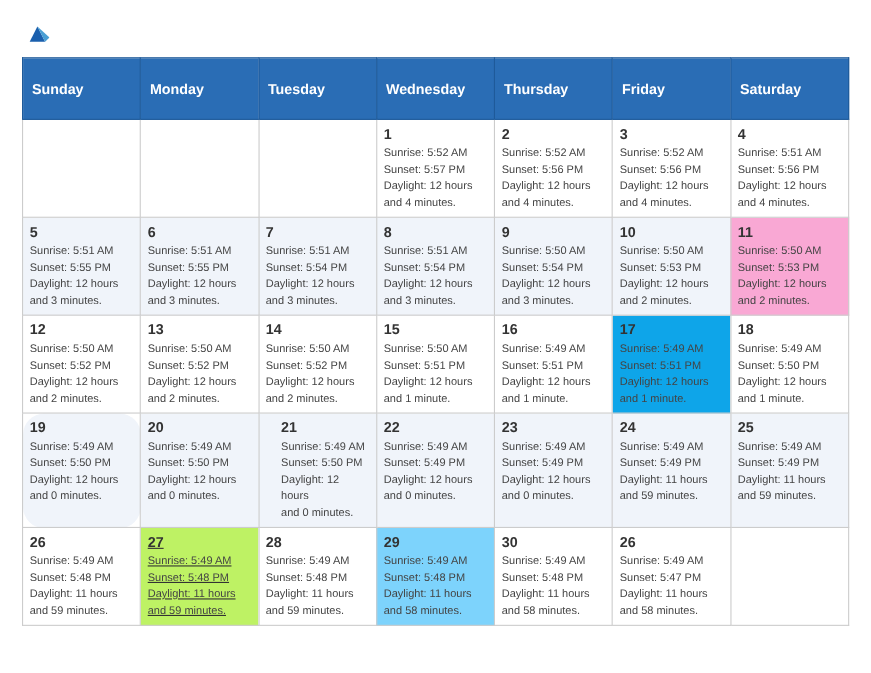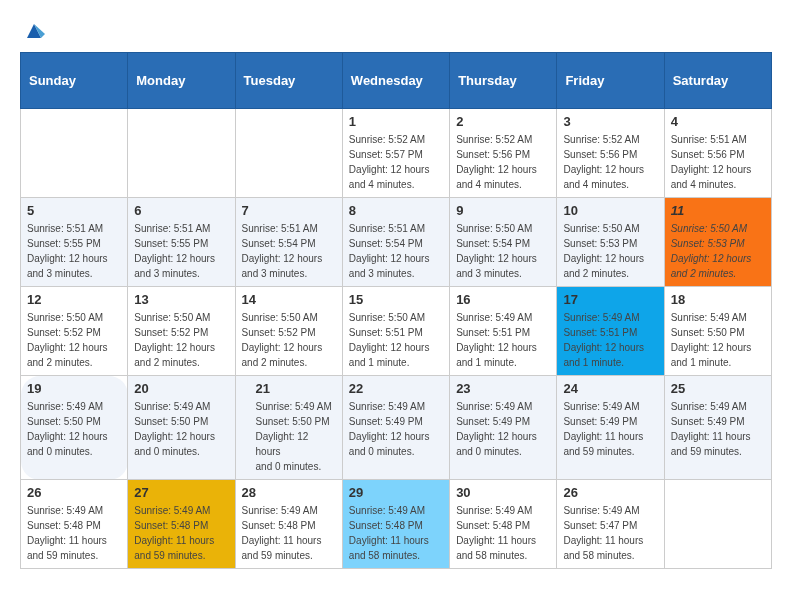--- a/index.html
+++ b/index.html
@@ -162,7 +162,7 @@
           <span class="day-num">10</span>
           <div class="day-info">Sunrise: 5:50 AM<br>Sunset: 5:53 PM<br>Daylight: 12 hours<br>and 2 minutes.</div>
         </td>
-        <td style="background-color: #f97316; font-style: italic;">
+        <td style="background-color: #f9a8d4;">
           <span class="day-num">11</span>
           <div class="day-info">Sunrise: 5:50 AM<br>Sunset: 5:53 PM<br>Daylight: 12 hours<br>and 2 minutes.</div>
         </td>

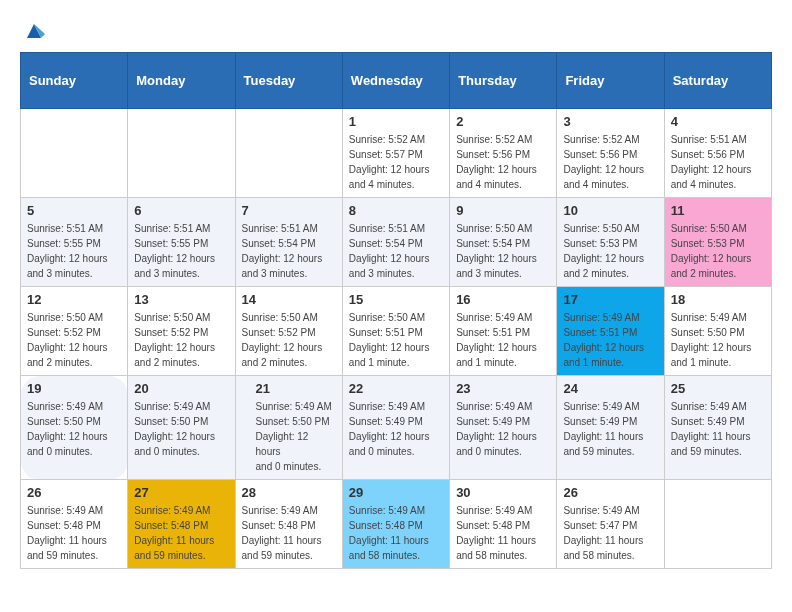--- a/index.html
+++ b/index.html
@@ -232,7 +232,7 @@
           <span class="day-num">26</span>
           <div class="day-info">Sunrise: 5:49 AM<br>Sunset: 5:48 PM<br>Daylight: 11 hours<br>and 59 minutes.</div>
         </td>
-        <td style="background-color: #eab308;">
+        <td style="background-color: #bef264; text-decoration: underline;">
           <span class="day-num">27</span>
           <div class="day-info">Sunrise: 5:49 AM<br>Sunset: 5:48 PM<br>Daylight: 11 hours<br>and 59 minutes.</div>
         </td>

